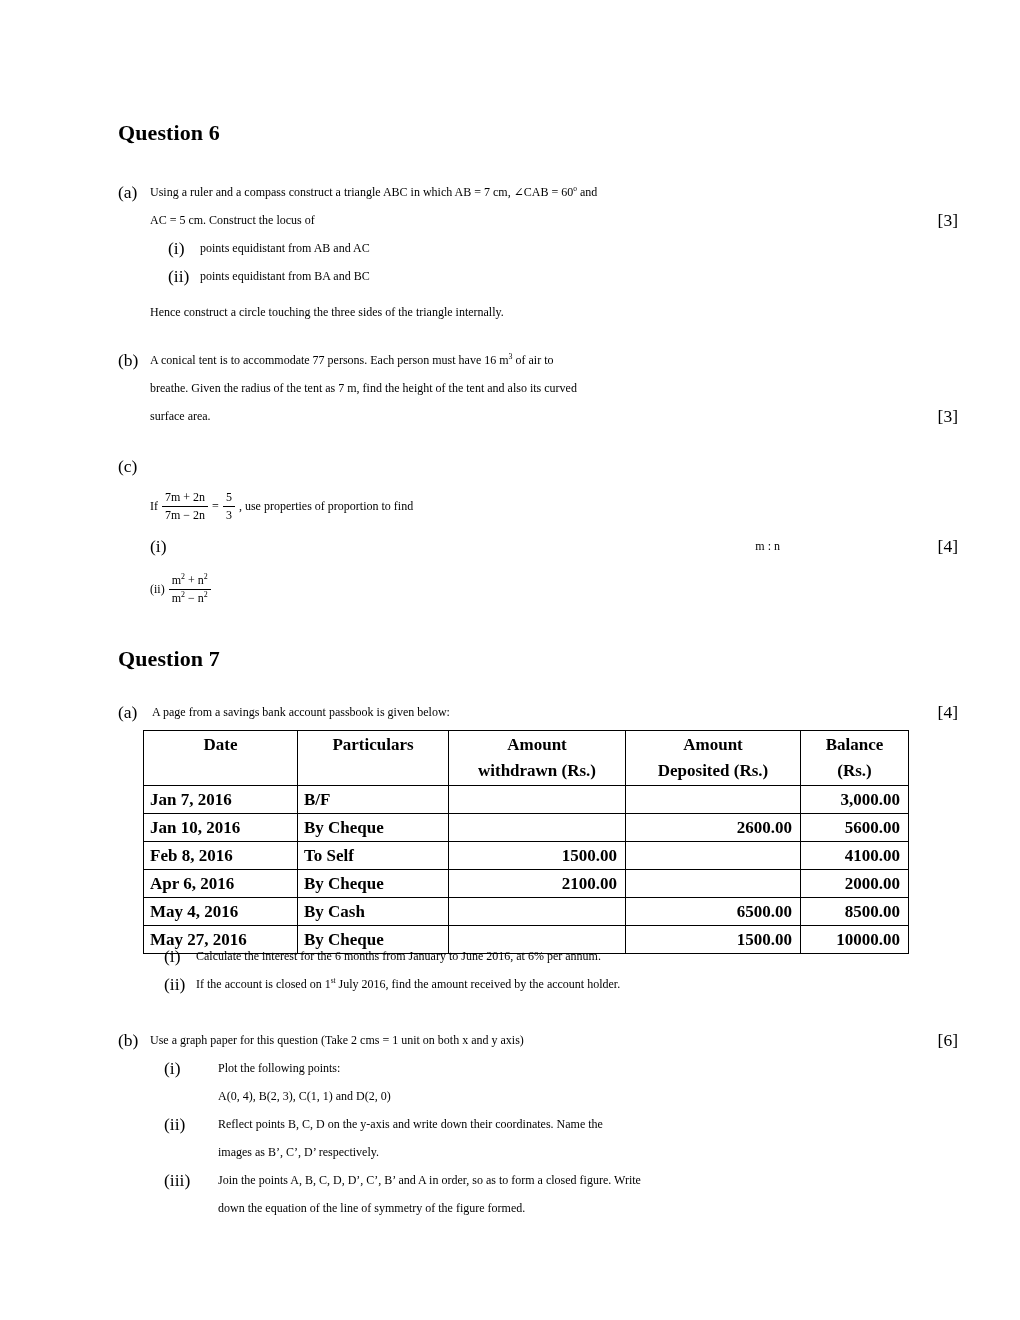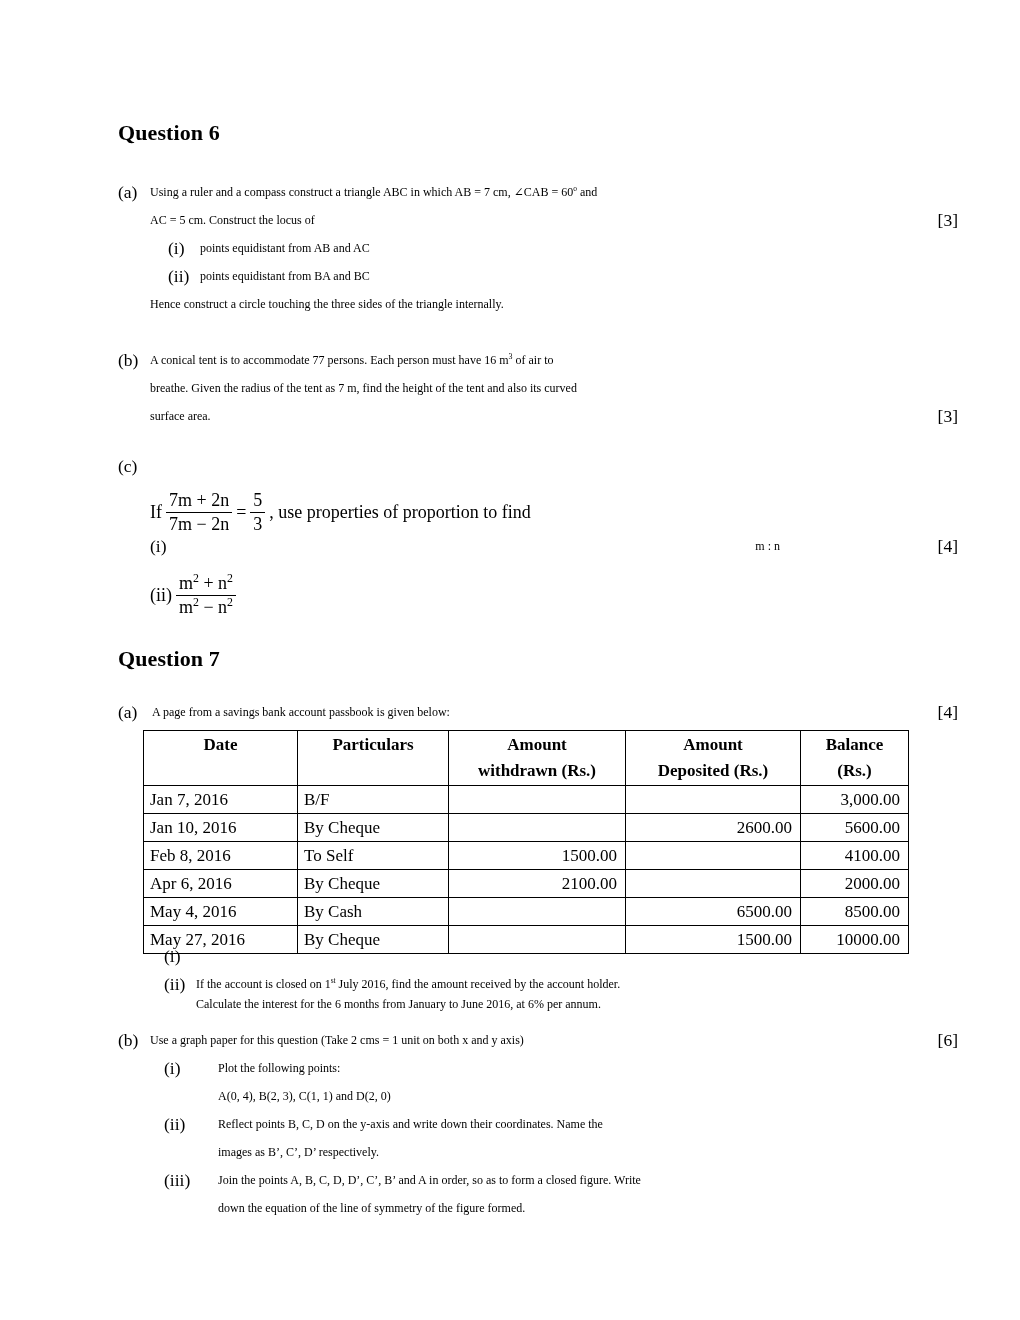--- a/index.html
+++ b/index.html
@@ -144,7 +144,7 @@
   <div class="lbl" style="left:168px; top:262px;">(ii)</div>
   <div class="block" style="left:200px; top:262px; width:700px;">points equidistant from BA and BC</div>
 
-  <div class="block" style="left:150px; top:290px; width:760px;">Hence construct a circle touching the three sides of the triangle internally.</div>
+  <div class="block" style="left:150px; top:298px; width:760px;">Hence construct a circle touching the three sides of the triangle internally.</div>
 
   <div class="lbl" style="left:118px; top:346px;">(b)</div>
 

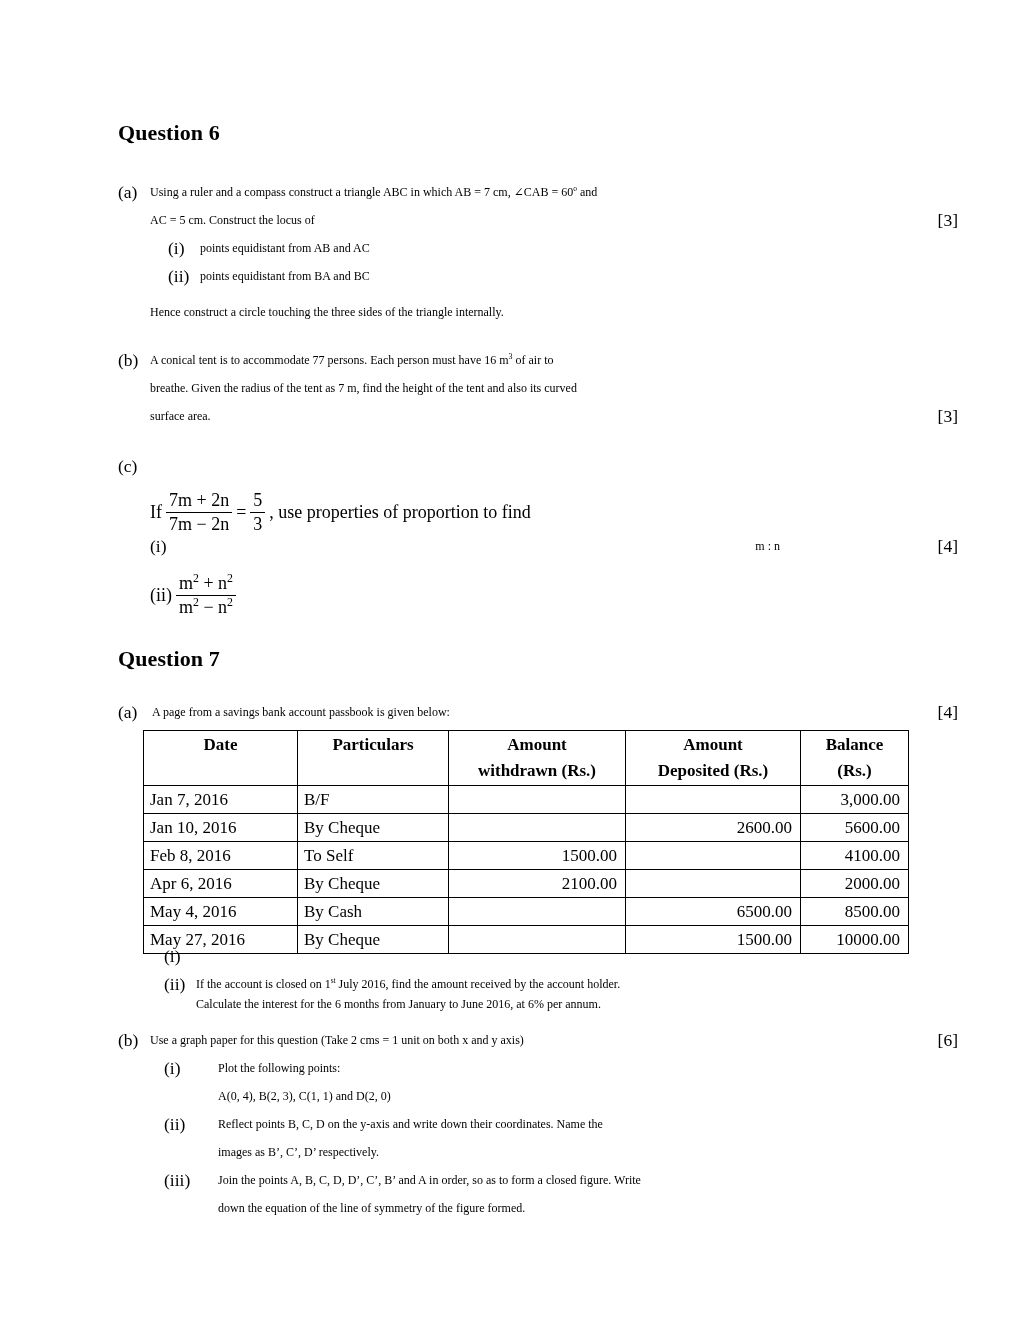--- a/index.html
+++ b/index.html
@@ -85,7 +85,7 @@
   }
   .mathrow {
     position: absolute;
-    font-size: 18px;
+    font-size: 12px;
     white-space: nowrap;
   }
 

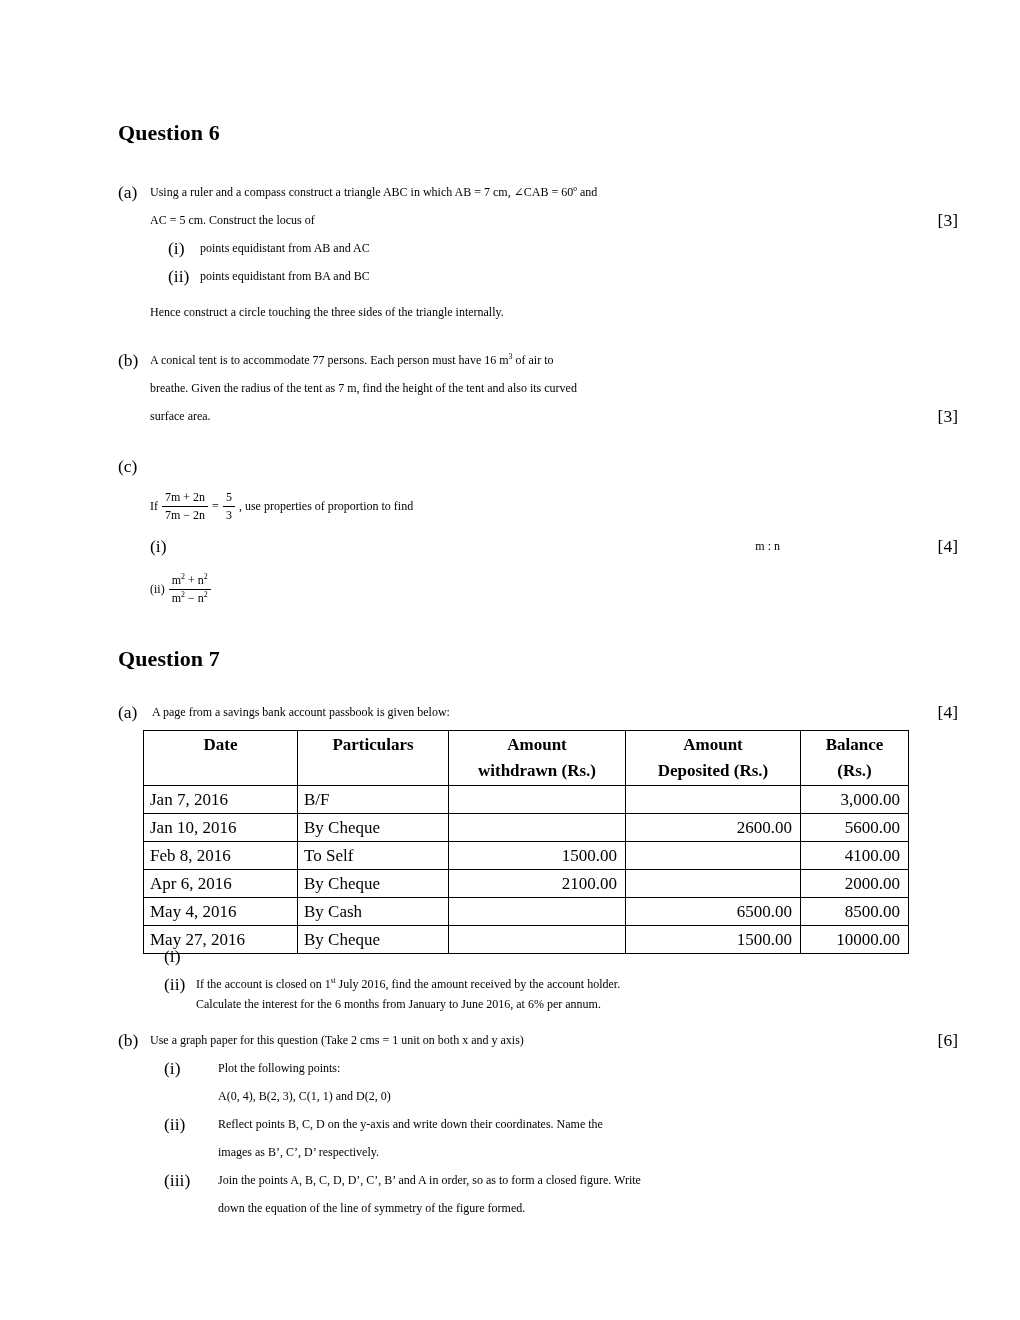--- a/index.html
+++ b/index.html
@@ -99,7 +99,7 @@
   .passbook th, .passbook td {
     border: 1.3px solid #000;
     padding: 1px 6px;
-    font-weight: normal;
+    font-weight: bold;
     vertical-align: top;
   }
   .passbook th {

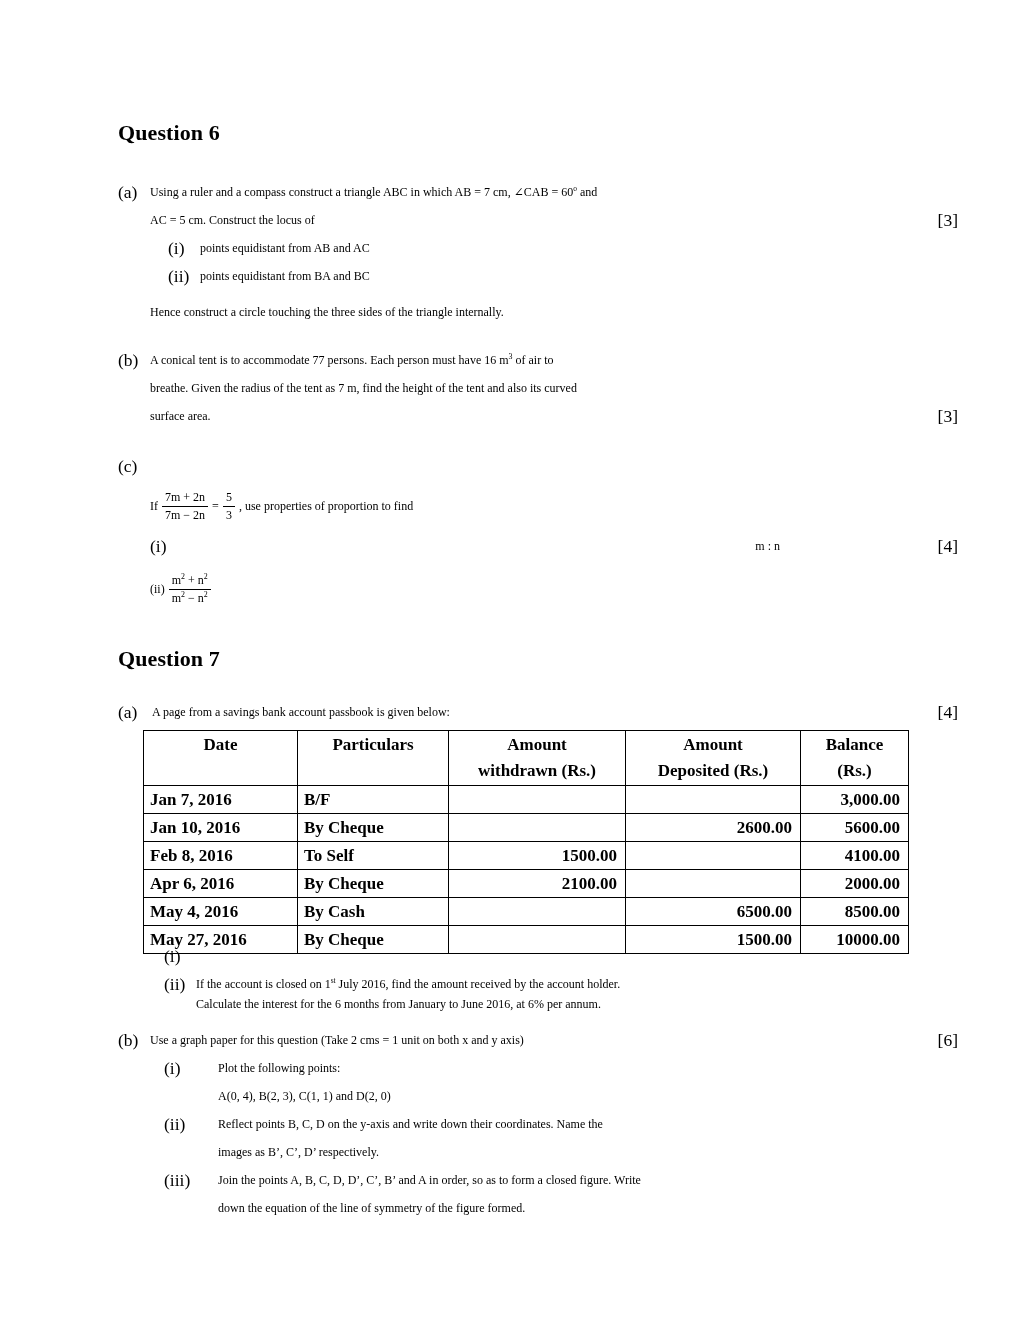--- a/index.html
+++ b/index.html
@@ -255,7 +255,7 @@
   </table>
 
   <div class="lbl" style="left:164px; top:942px;">(i)</div>
-  <div class="block" style="left:196px; top:942px; width:740px;margin-top:48px;">Calculate the interest for the 6 months from January to June 2016, at 6% per annum.</div>
+  <div class="block" style="left:196px; top:942px; width:740px;">Calculate the interest for the 6 months from January to June 2016, at 6% per annum.</div>
 
   <div class="lbl" style="left:164px; top:970px;">(ii)</div>
   <div class="block" style="left:196px; top:970px; width:740px;">

